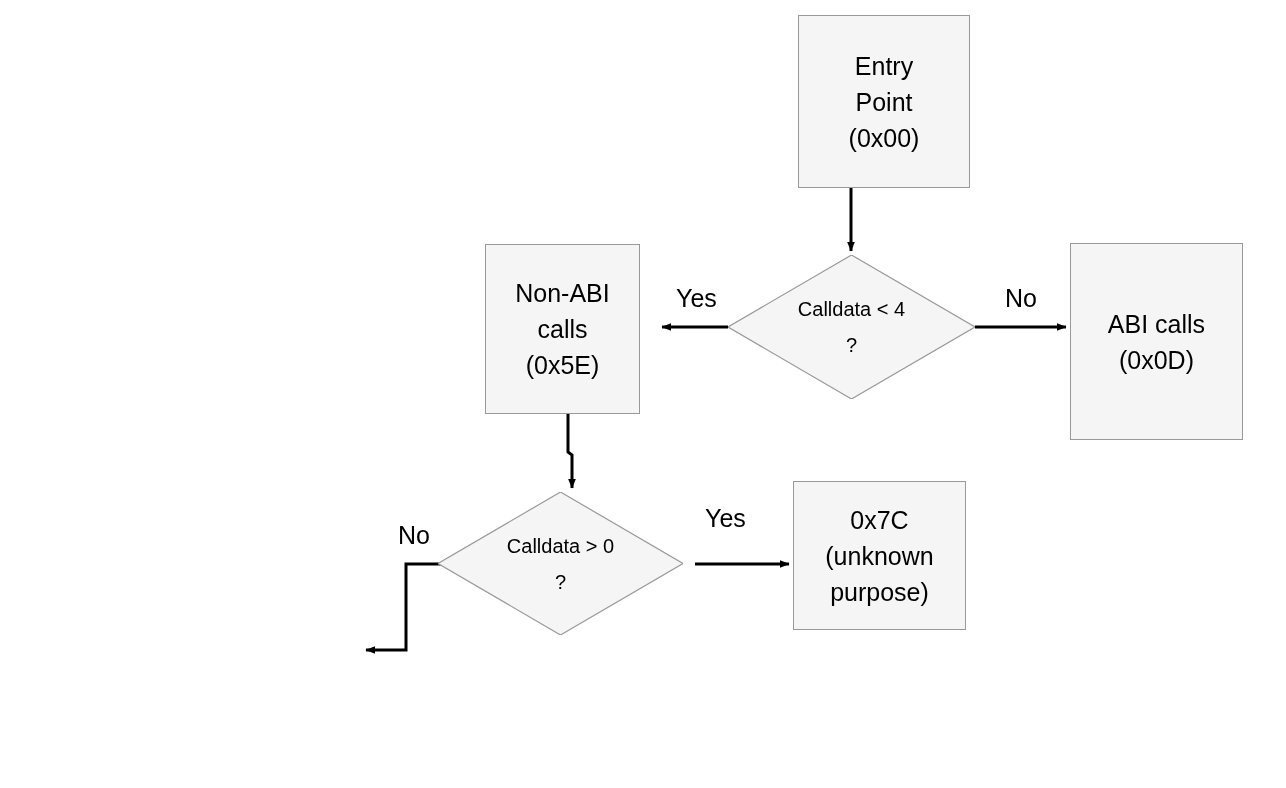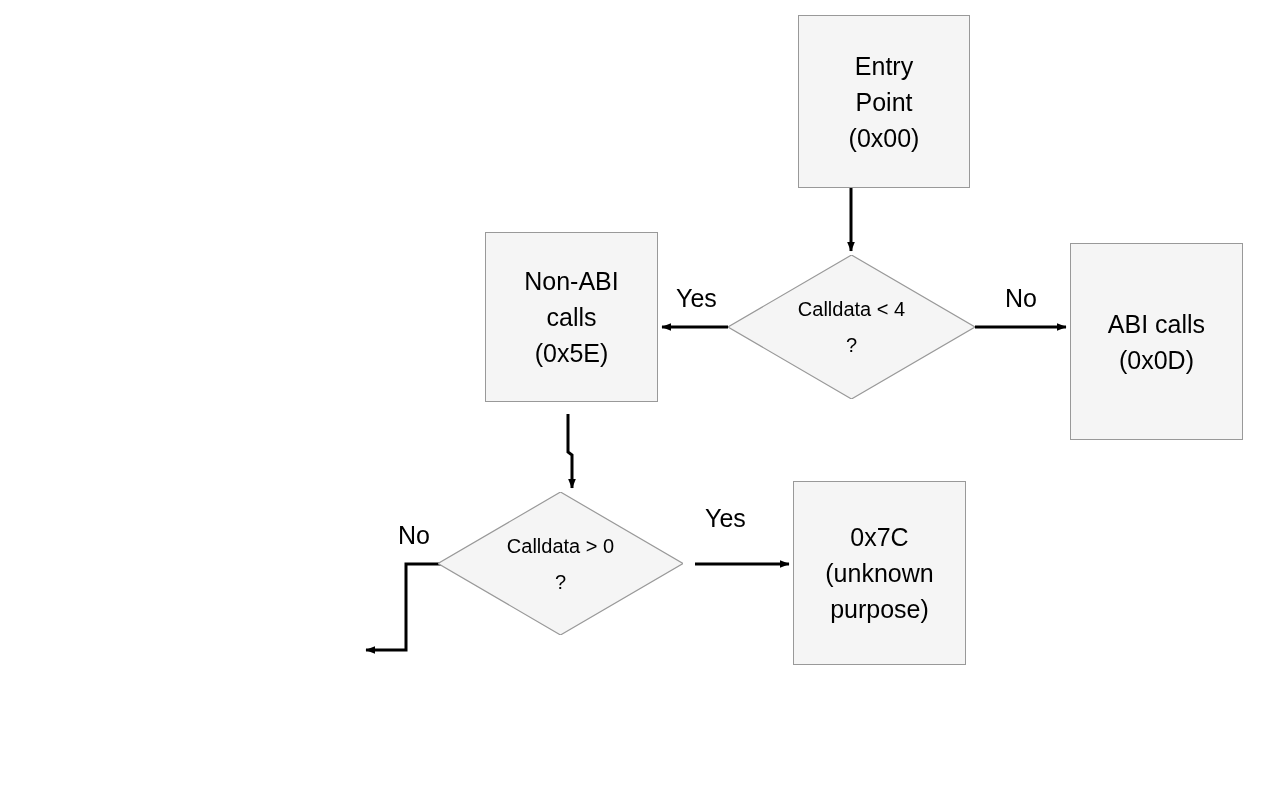--- a/index.html
+++ b/index.html
@@ -133,7 +133,7 @@
 ?</span>
   </div>
 
-  <div class="node process" style="left:485px; top:232px; width:173px; height:170px;">
+  <div class="node process" style="left:485px; top:244px; width:155px; height:170px;">
     <span class="node-text">Non-ABI
 calls
 (0x5E)</span>

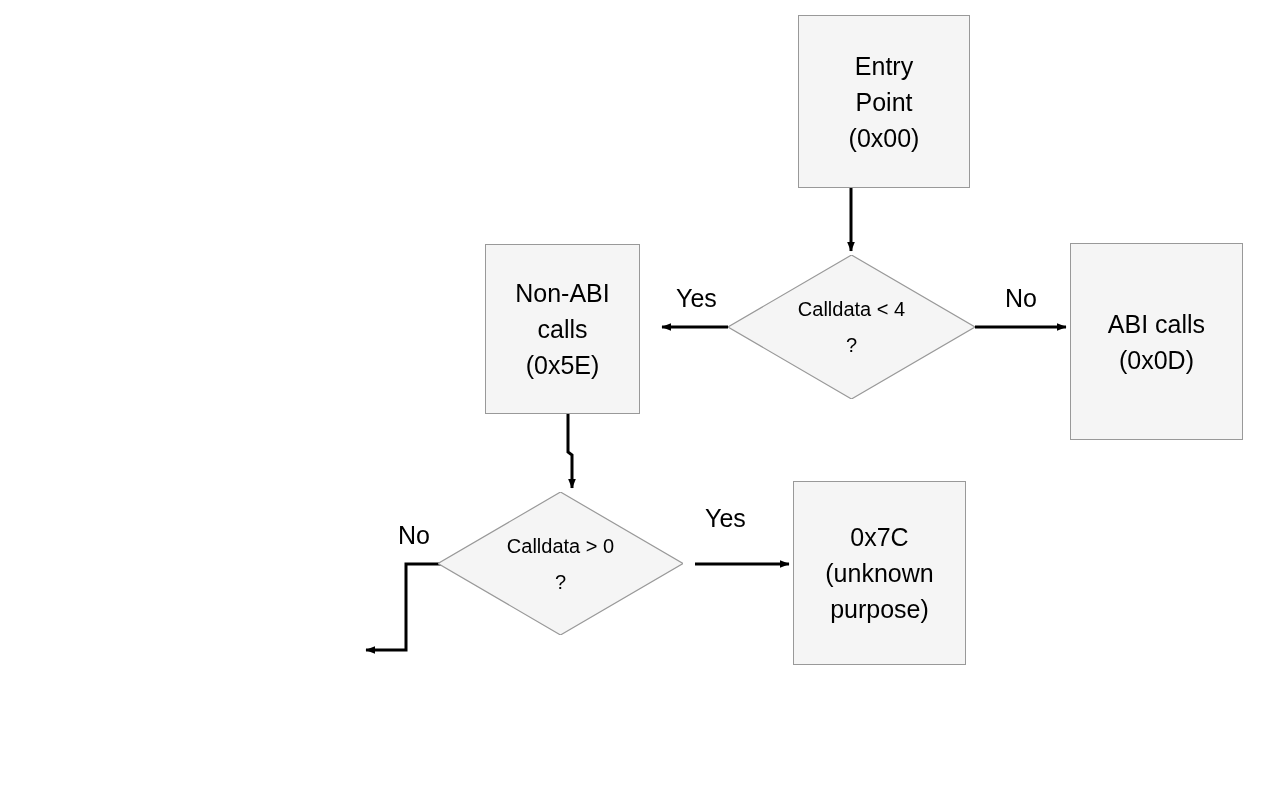--- a/index.html
+++ b/index.html
@@ -152,7 +152,7 @@
 ?</span>
   </div>
 
-  <div class="node process" style="left:793px; top:481px; width:173px; height:184px;">
+  <div class="node process" style="left:793px; top:481px; width:173px; height:149px;">
     <span class="node-text">0x7C
 (unknown
 purpose)</span>

